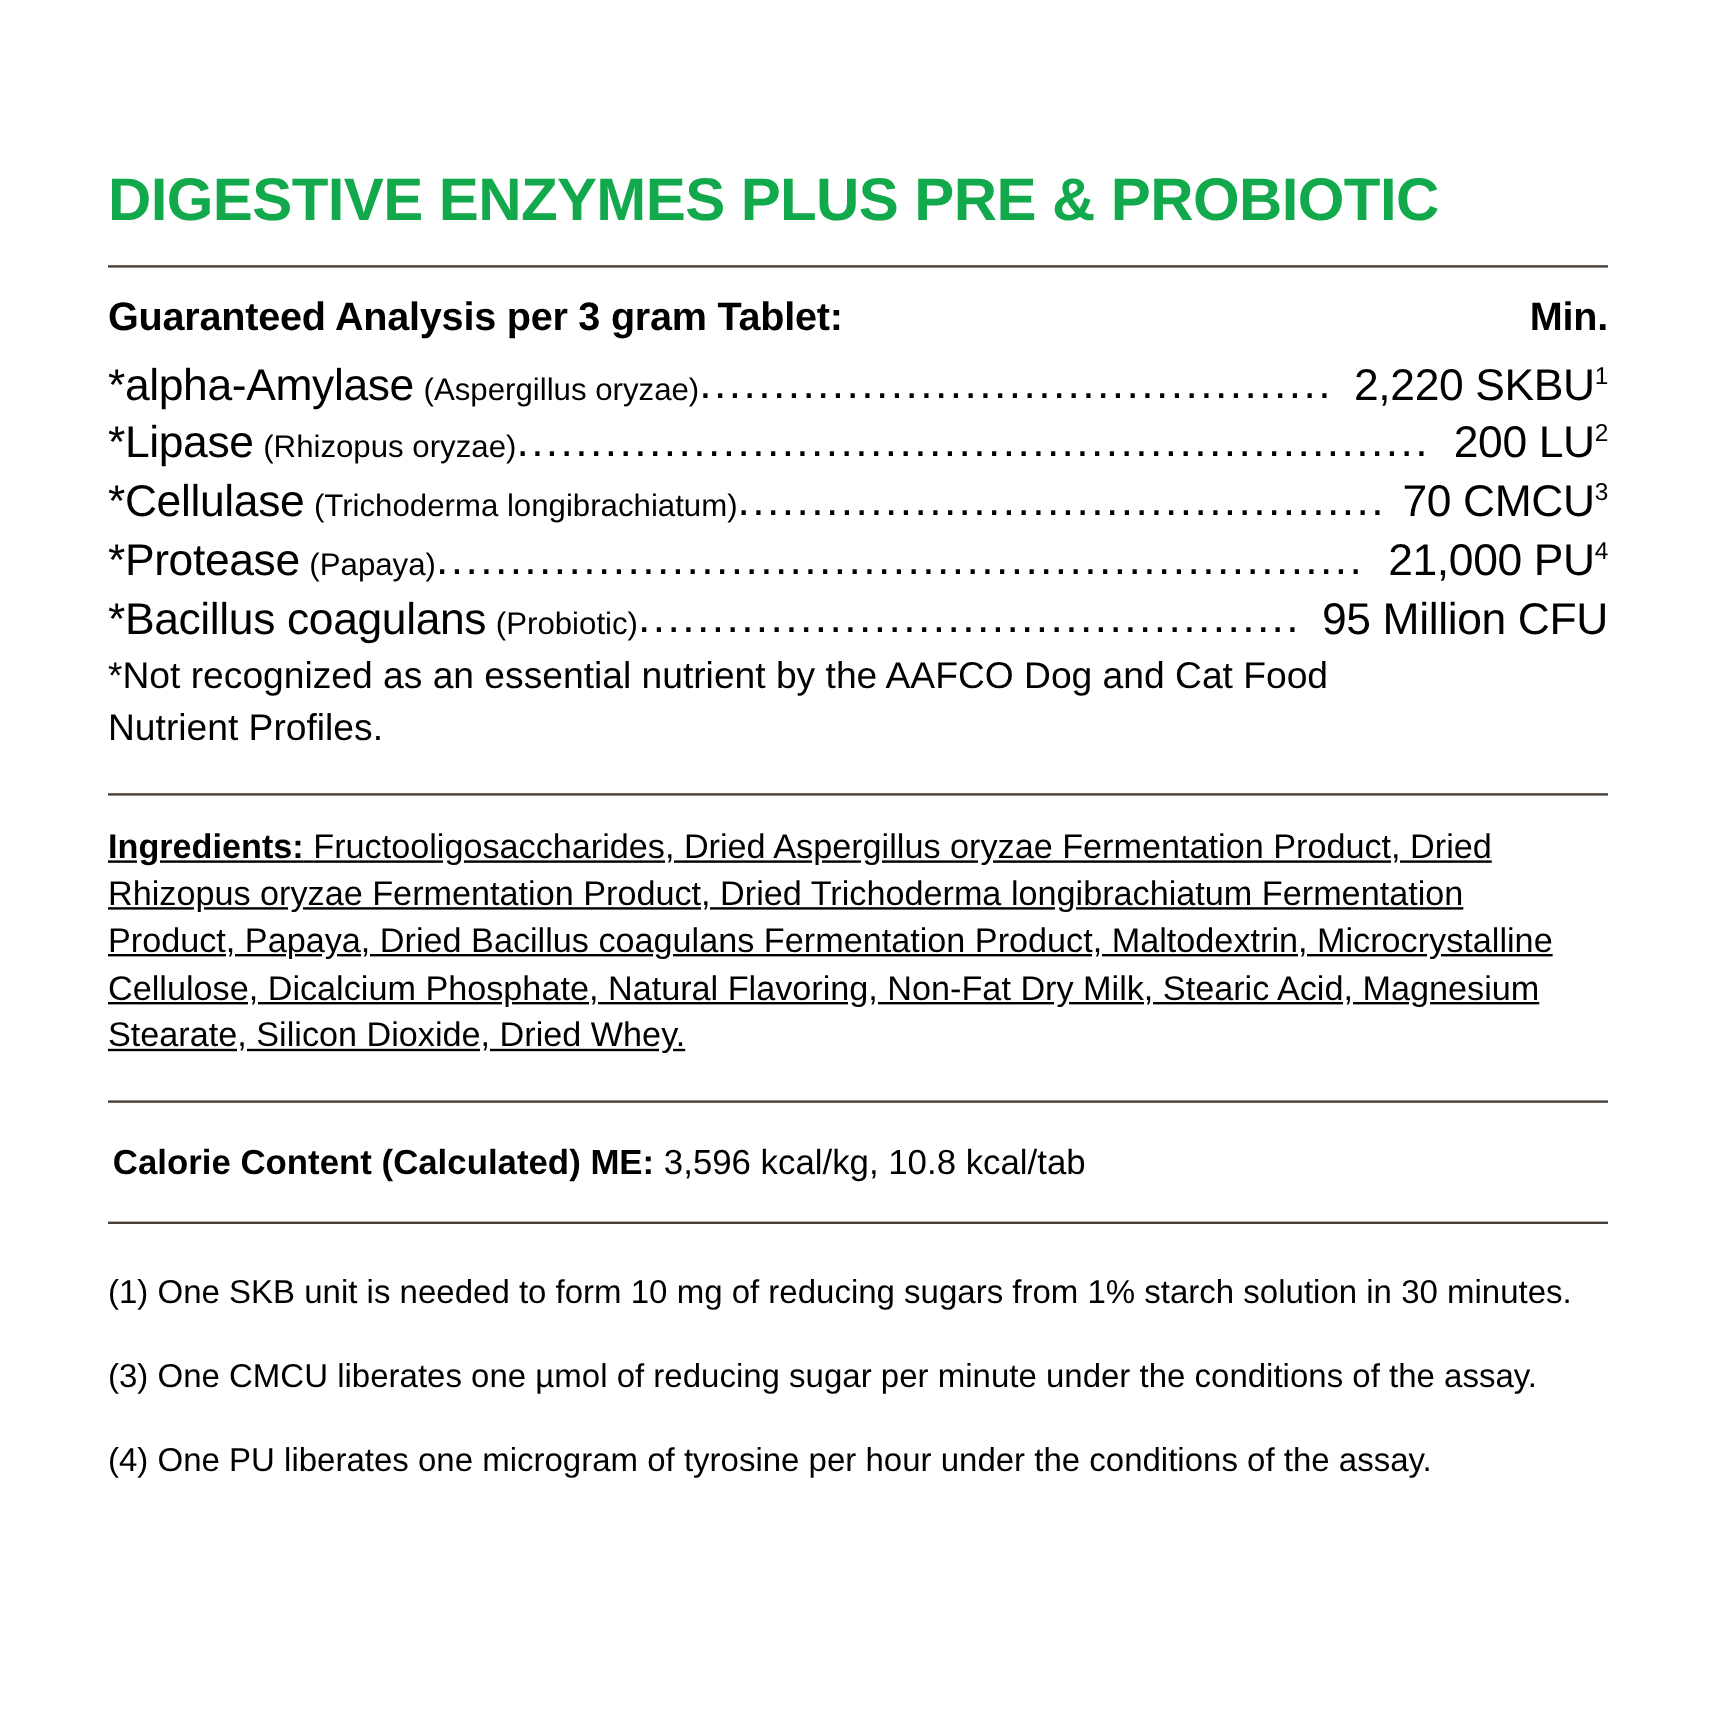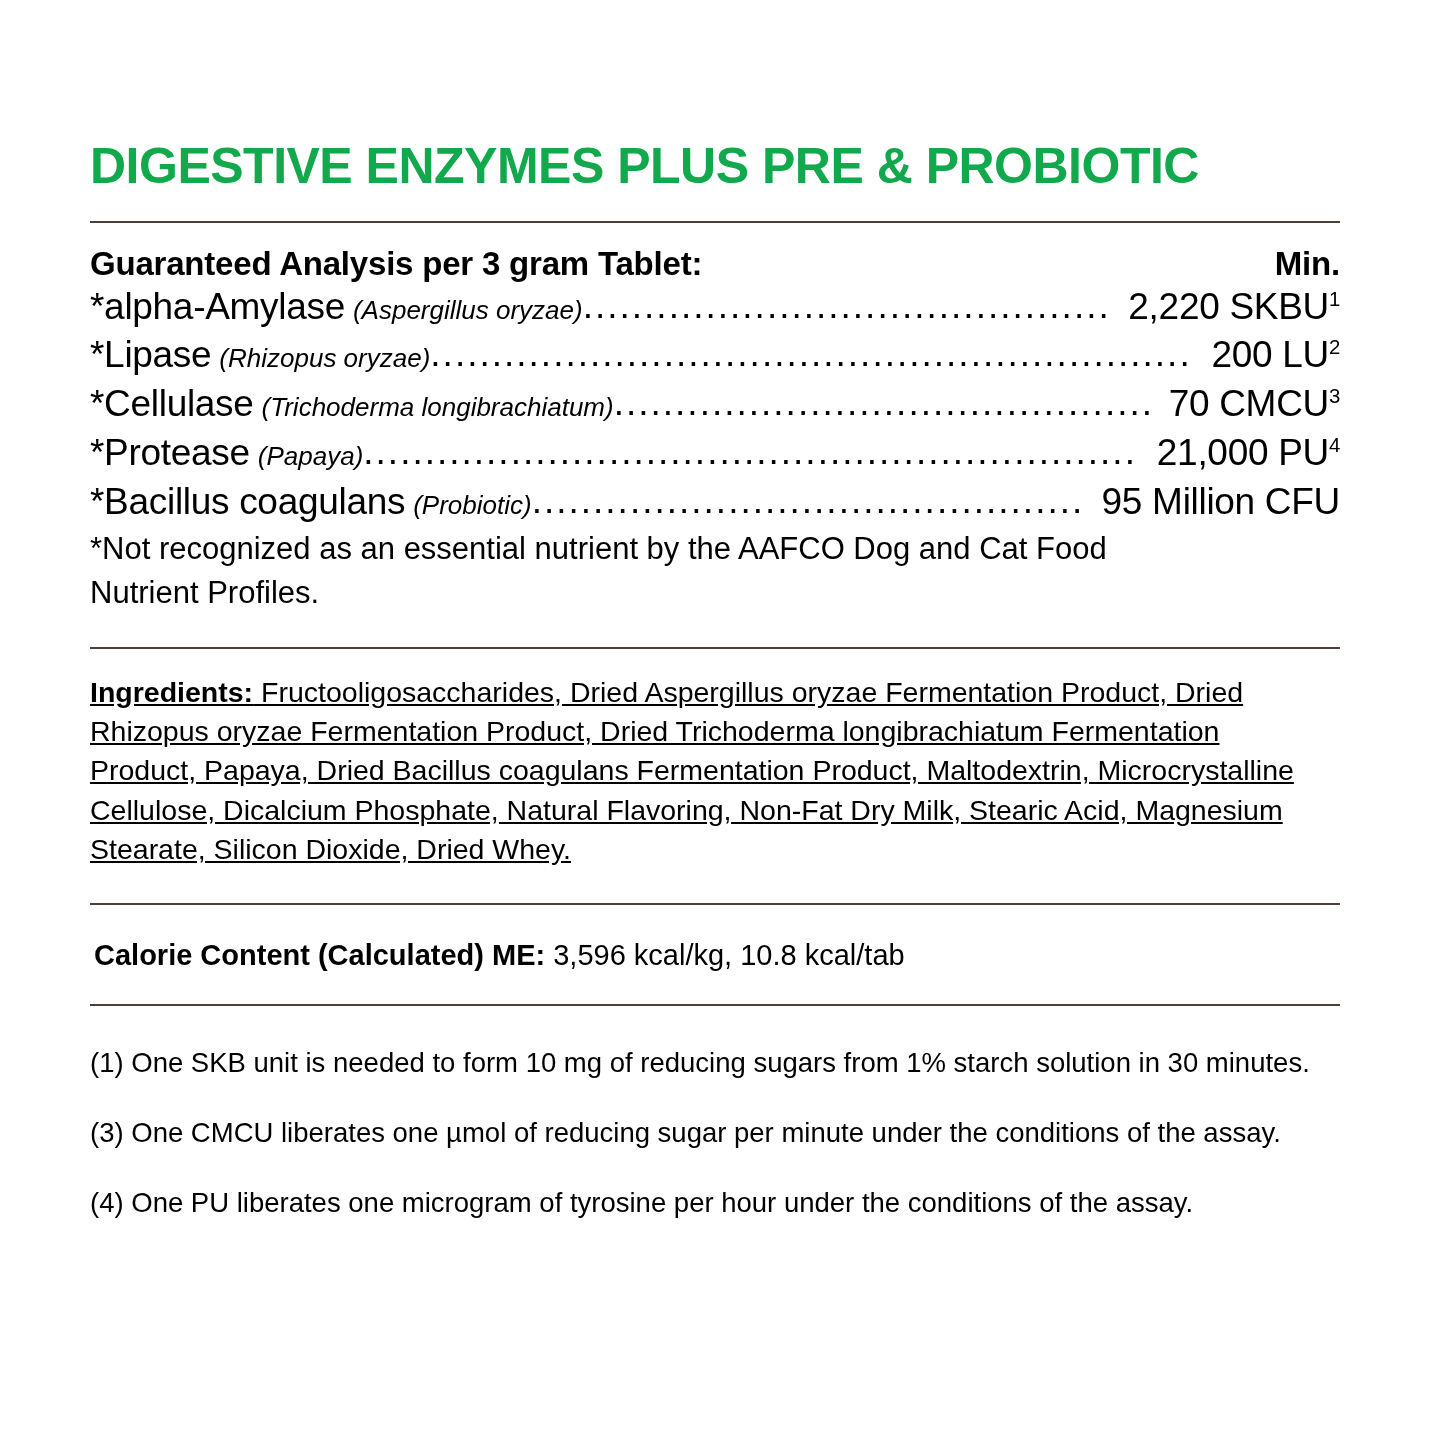--- a/index.html
+++ b/index.html
@@ -62,7 +62,7 @@
   .ga-header .ga-min { font-weight: bold; }
 
   
-  .ga-rows { }
+  .ga-rows { margin-top: 14px; }
   .ga-row {
     display: flex;
     align-items: baseline;

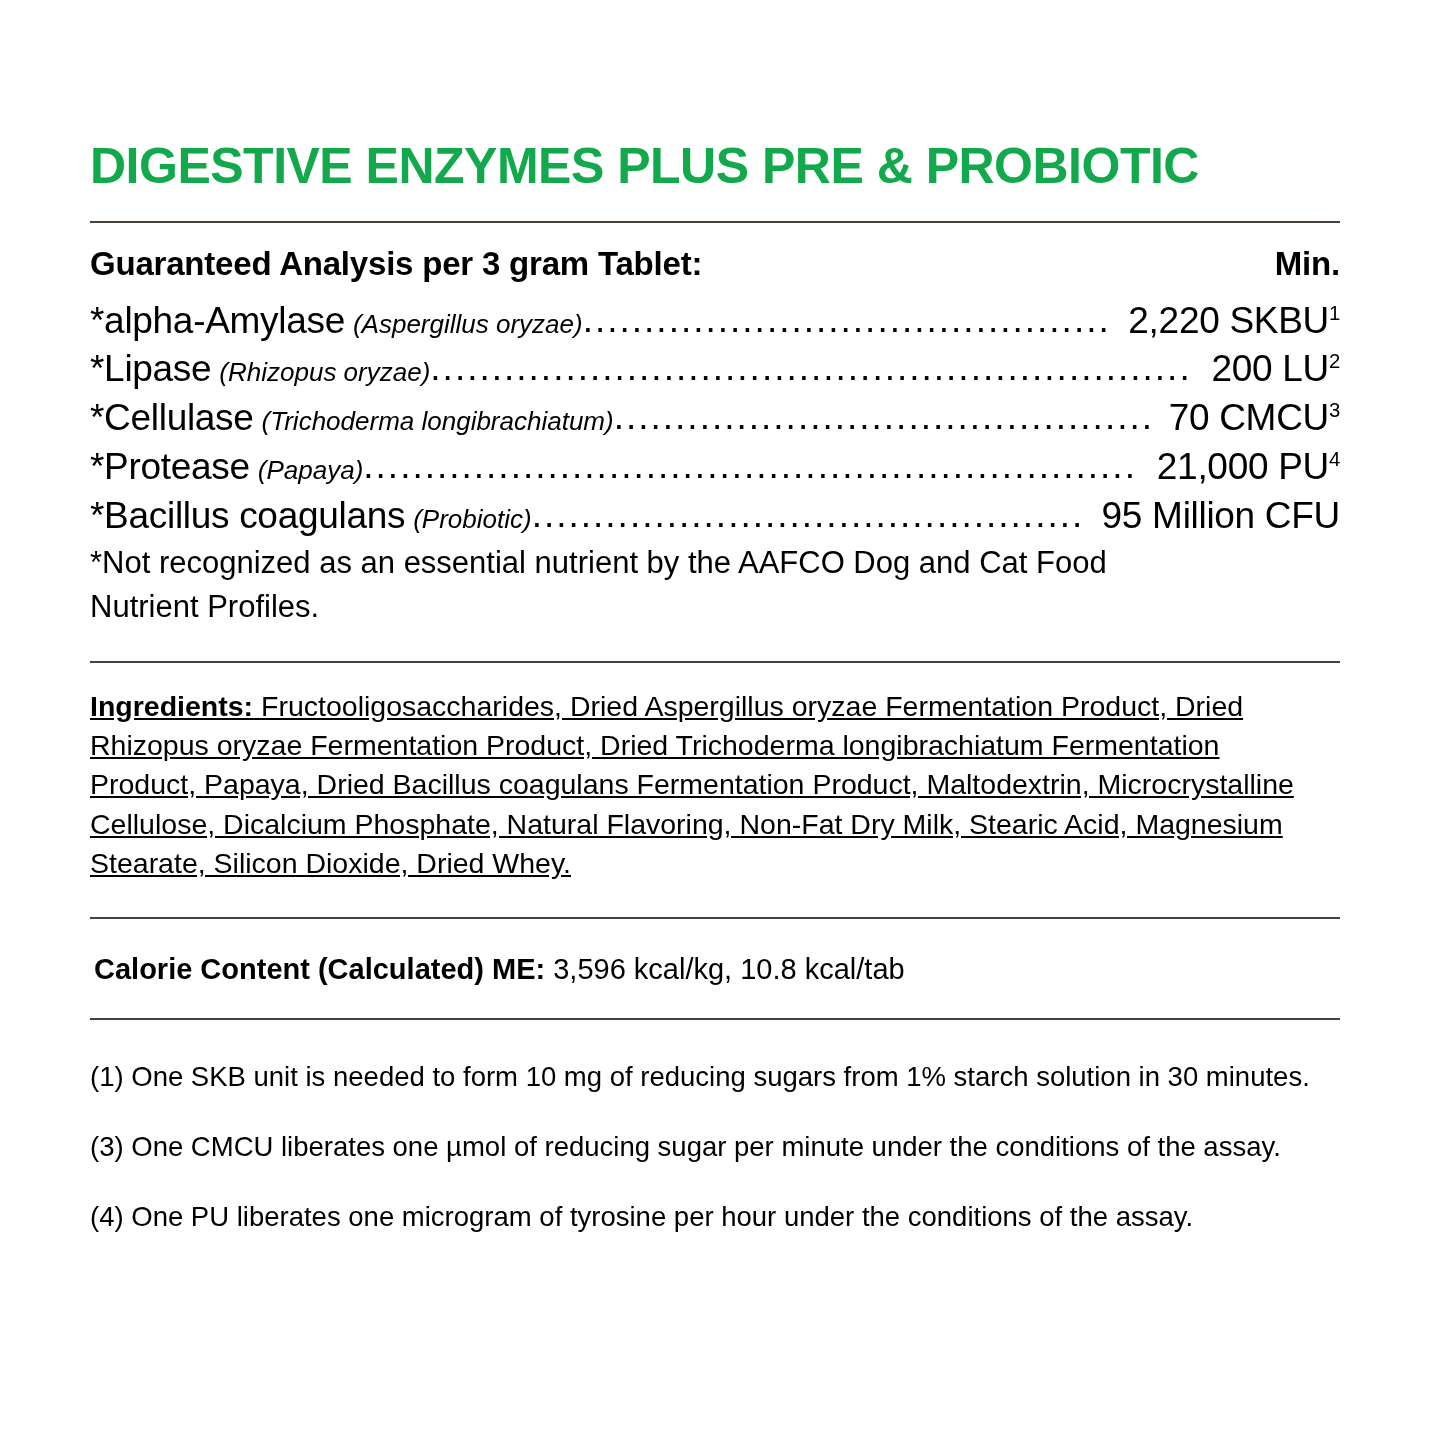--- a/index.html
+++ b/index.html
@@ -73,7 +73,6 @@
   }
   .ga-name { flex: 0 0 auto; }
   .ga-src {
-    font-style: italic;
     font-size: 26px;
     padding-left: 8px;
     letter-spacing: 0;

